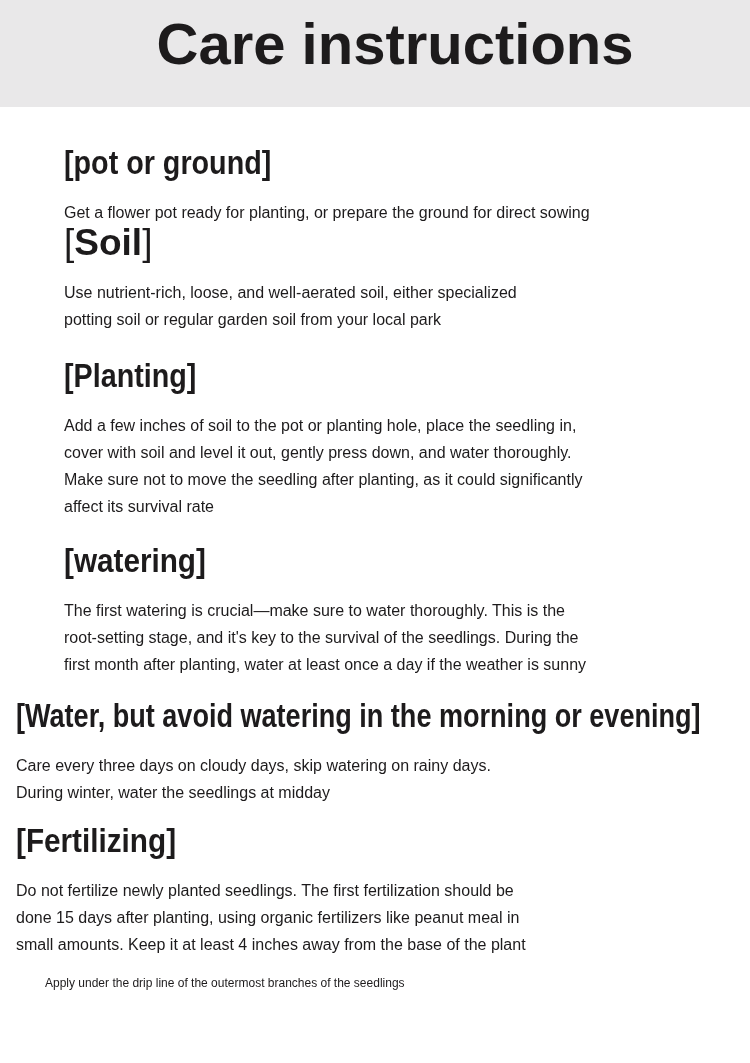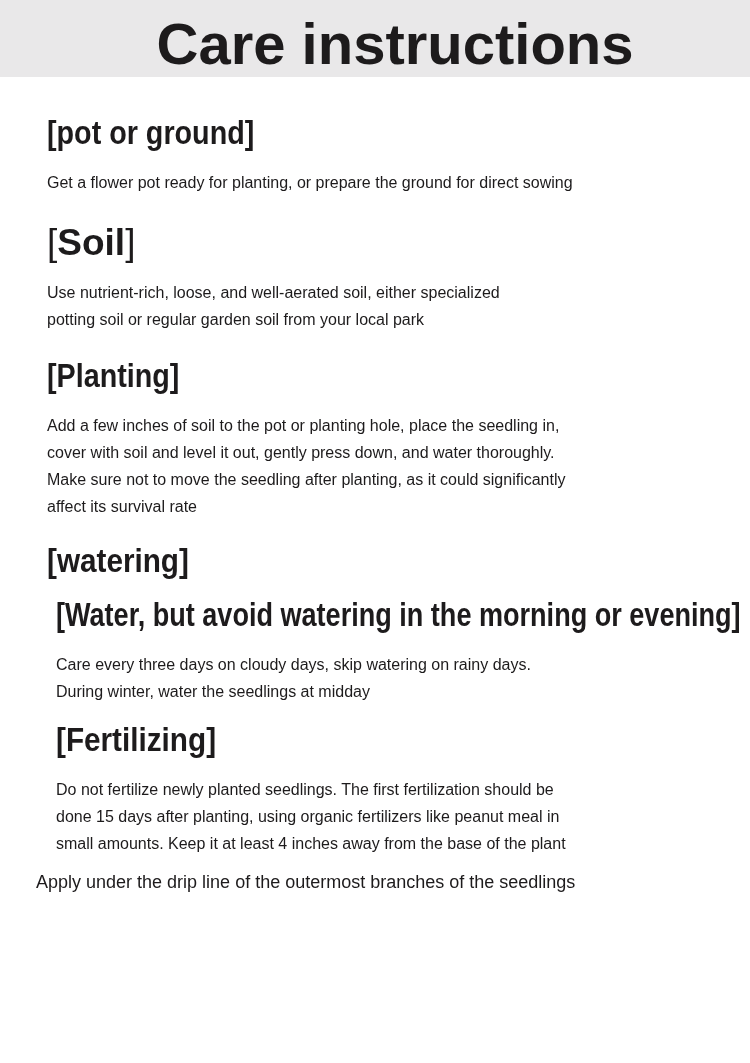--- a/index.html
+++ b/index.html
@@ -13,7 +13,7 @@
     overflow: hidden;
   }
   .band {
-    height: 77px;
+    height: 107px;
     background: #e9e8e9;
     text-align: center;
     padding-left: 40px;

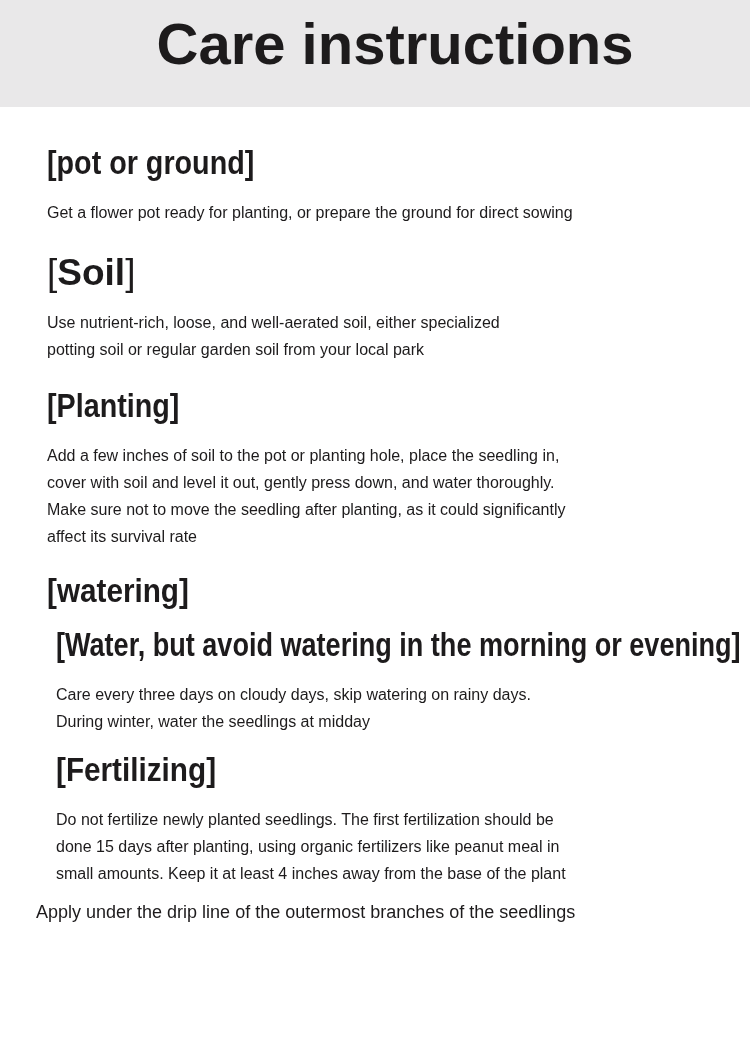--- a/index.html
+++ b/index.html
@@ -27,7 +27,7 @@
     white-space: pre;
   }
   section { margin: 0; }
-  .ind-a { padding-left: 47px; }
+  .ind-a { padding-left: 64px; }
   .ind-b { padding-left: 56px; }
   .hd {
     margin: 0 0 20px 0;

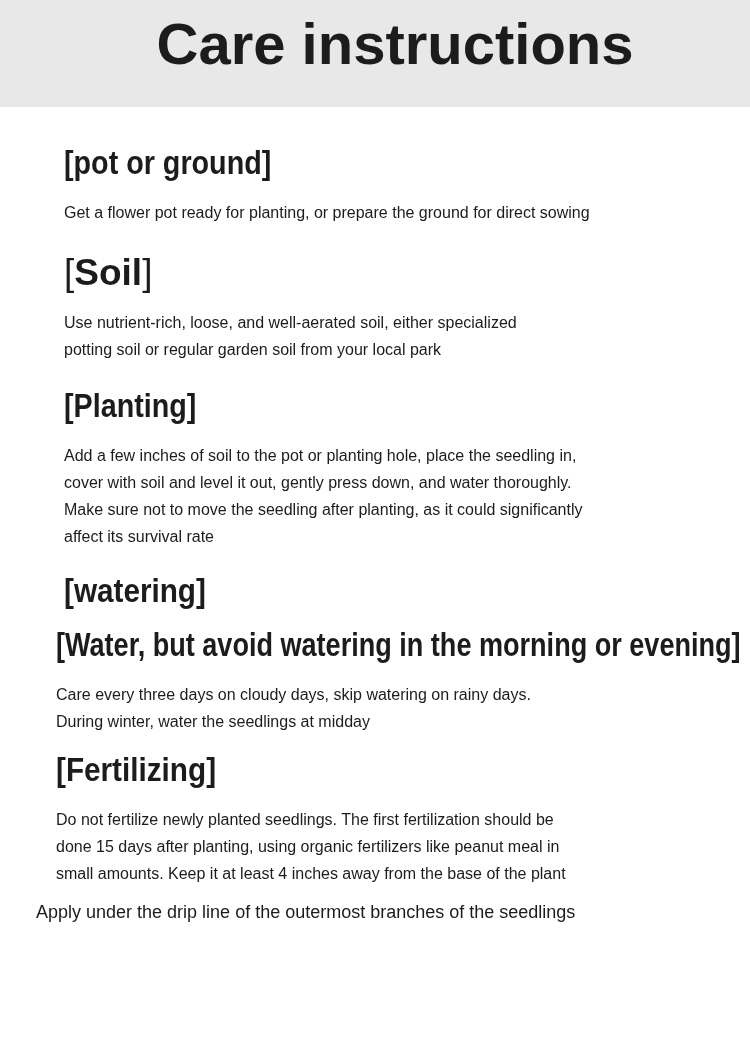--- a/index.html
+++ b/index.html
@@ -59,7 +59,7 @@
     white-space: pre-line;
   }
   .mt-39 { margin-top: 39px; }
-  .mt-30 { margin-top: 30px; }
+  .mt-30 { }
   .mt-26 { margin-top: 26px; }
   .mt-24 { margin-top: 24px; }
   .mt-21 { margin-top: 21px; }

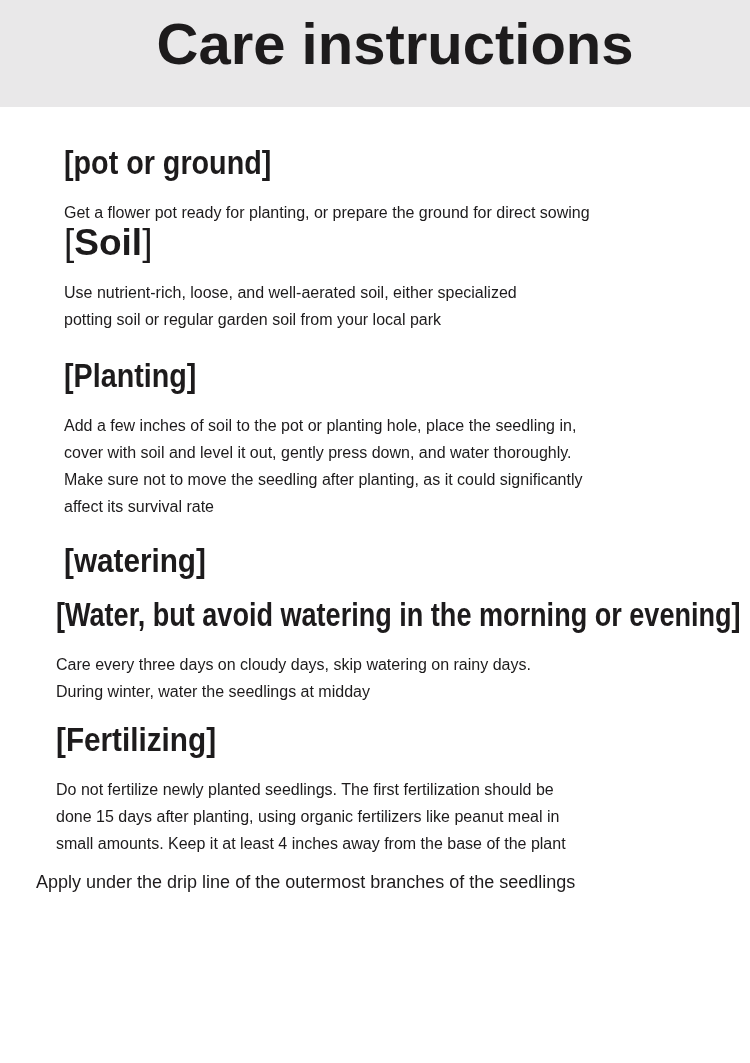--- a/index.html
+++ b/index.html
@@ -97,6 +97,9 @@
 
     <section class="ind-a mt-24">
       <h2 class="hd hd-mid">[watering]</h2>
+      <p class="bd">The first watering is crucial—make sure to water thoroughly. This is the
+root-setting stage, and it's key to the survival of the seedlings. During the
+first month after planting, water at least once a day if the weather is sunny</p>
     </section>
 
     <section class="ind-b mt-21">

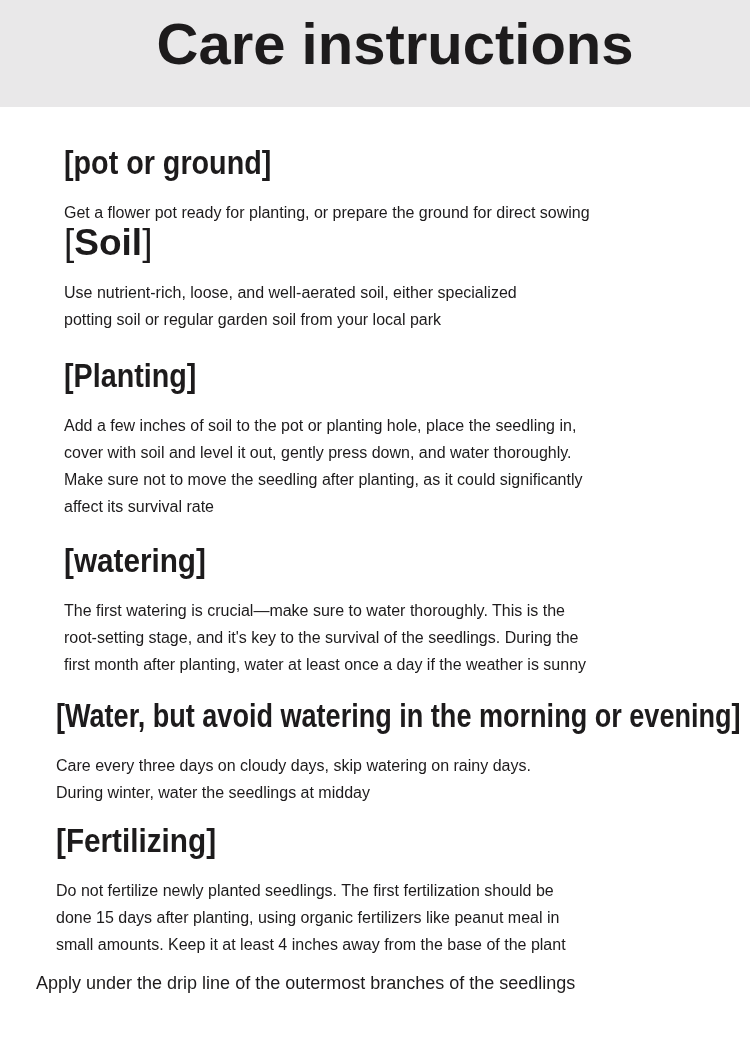--- a/index.html
+++ b/index.html
@@ -28,7 +28,7 @@
   }
   section { margin: 0; }
   .ind-a { padding-left: 64px; }
-  .ind-b { padding-left: 56px; }
+  .ind-b { padding-left: 16px; }
   .hd {
     margin: 0 0 20px 0;
     font-size: 33px;

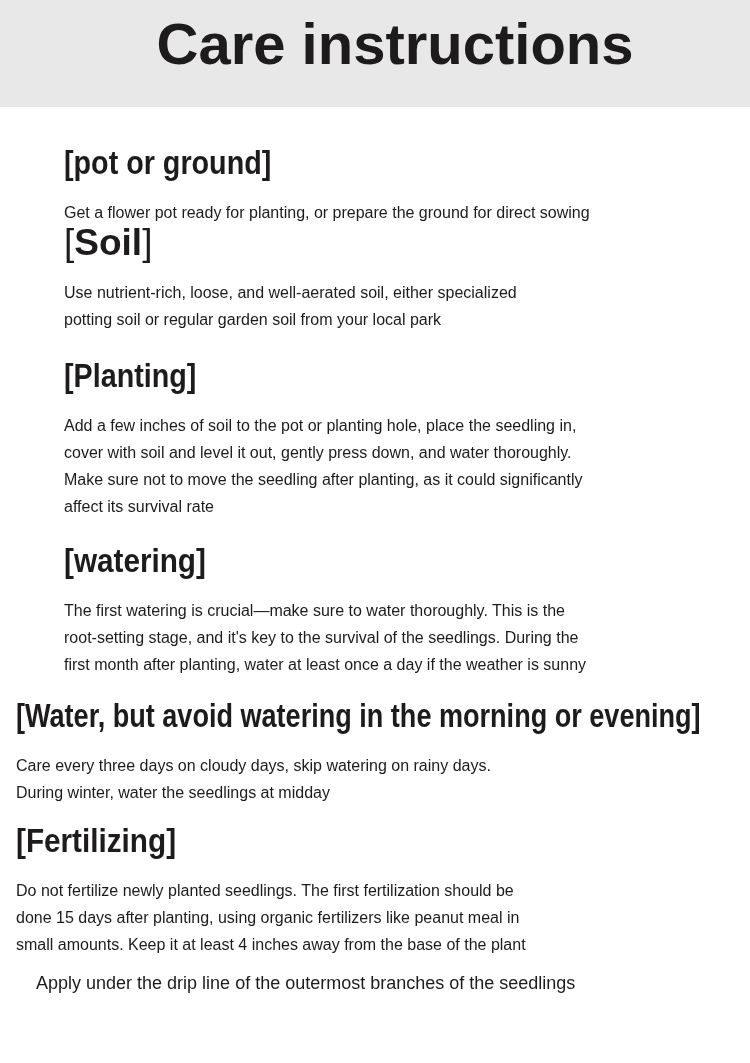--- a/index.html
+++ b/index.html
@@ -52,9 +52,9 @@
     white-space: pre-line;
   }
   .footnote {
-    margin: 14px 0 0 0;
+    margin: 14px 0 0 9px;
     padding-left: 36px;
-    font-size: 18px;
+    font-size: 12px;
     line-height: 22px;
     white-space: pre-line;
   }

